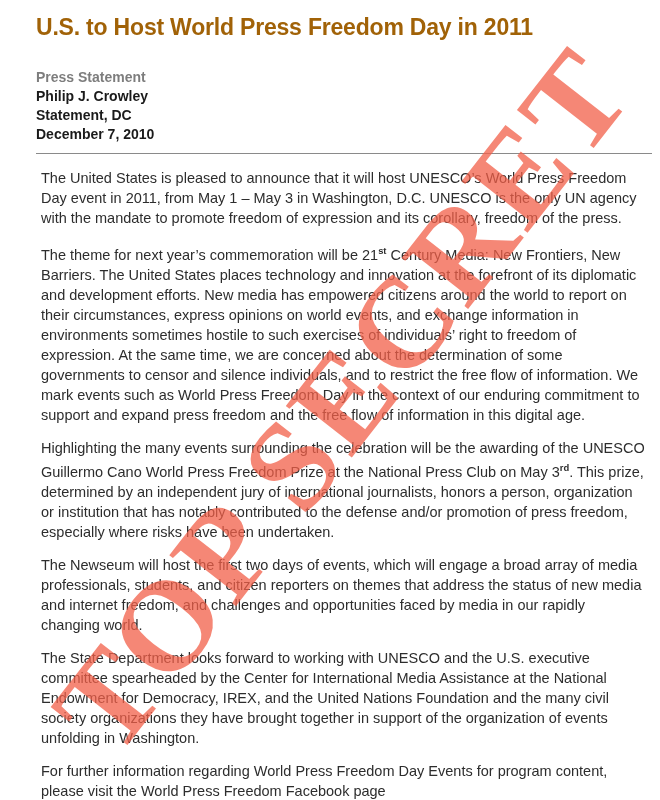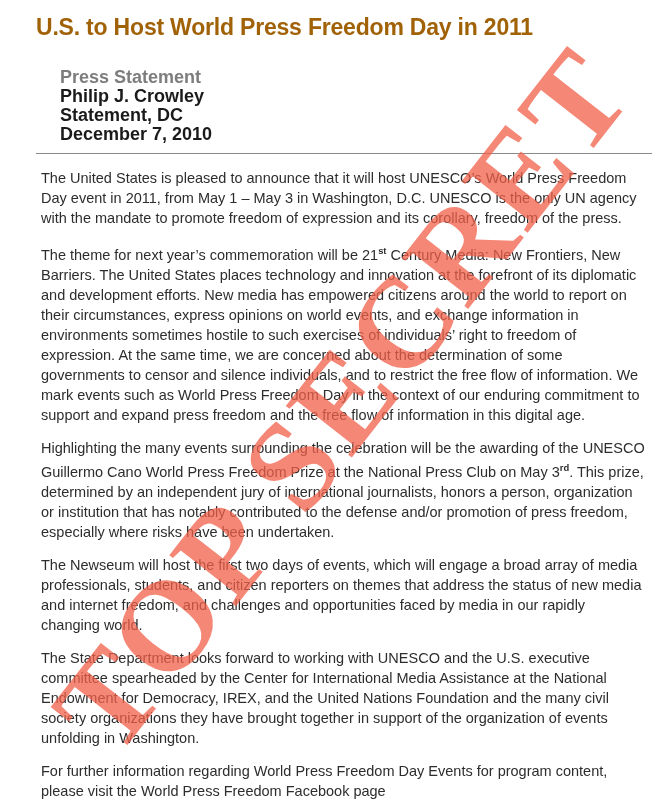--- a/index.html
+++ b/index.html
@@ -23,10 +23,9 @@
   }
   .meta {
     margin-top: 27px;
-    font-size: 18px;
+    font-size: 14px;
     line-height: 19px;
     color: #1a1a1a;
-    margin-left: 24px;
   }
   .meta-label { color: #7d7d7d; font-weight: bold; }
   .meta-author { font-weight: bold; }

